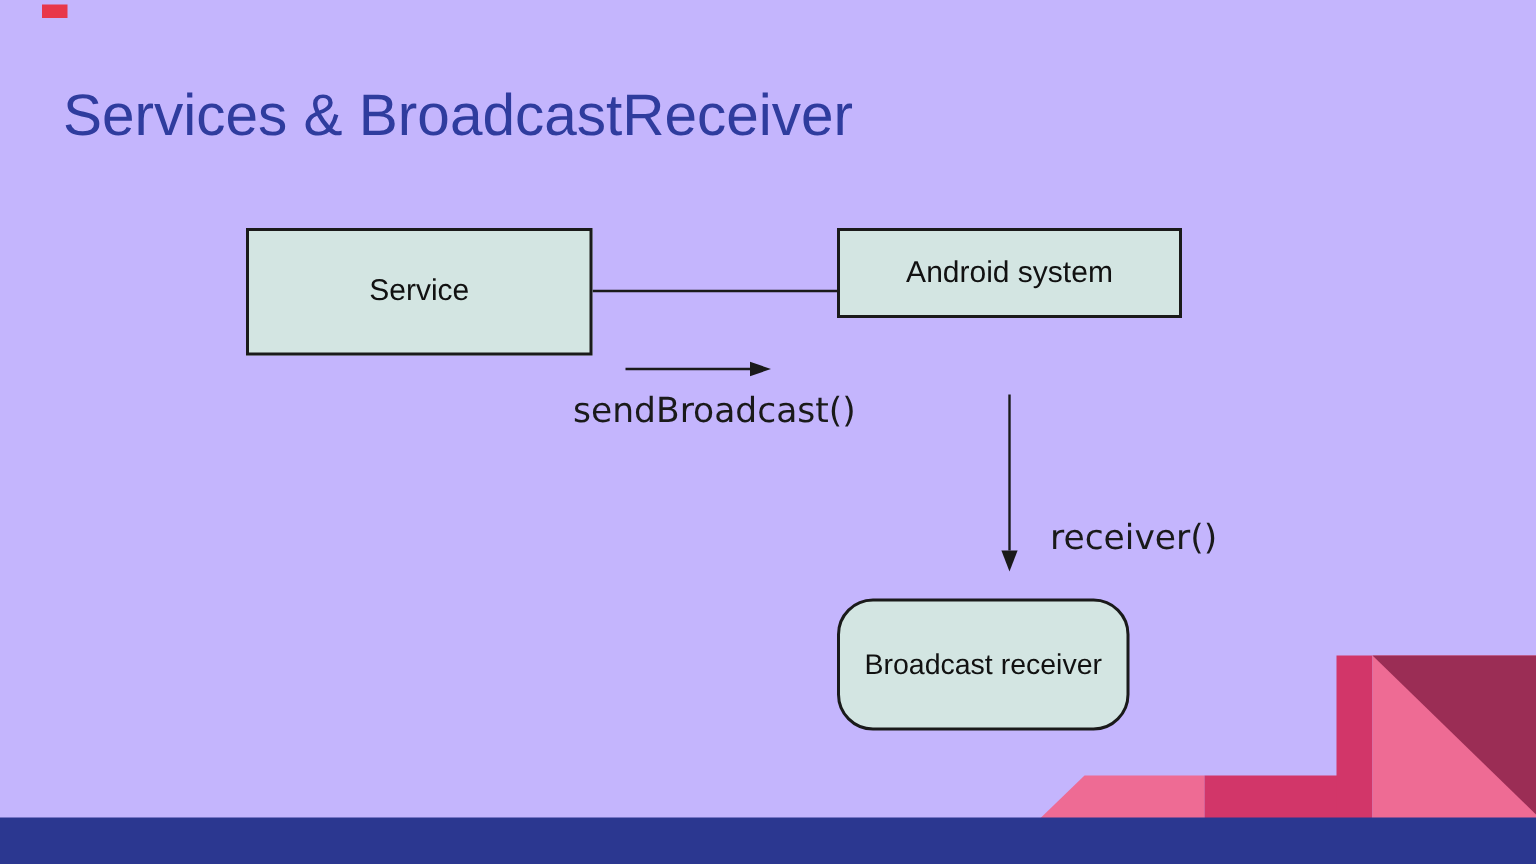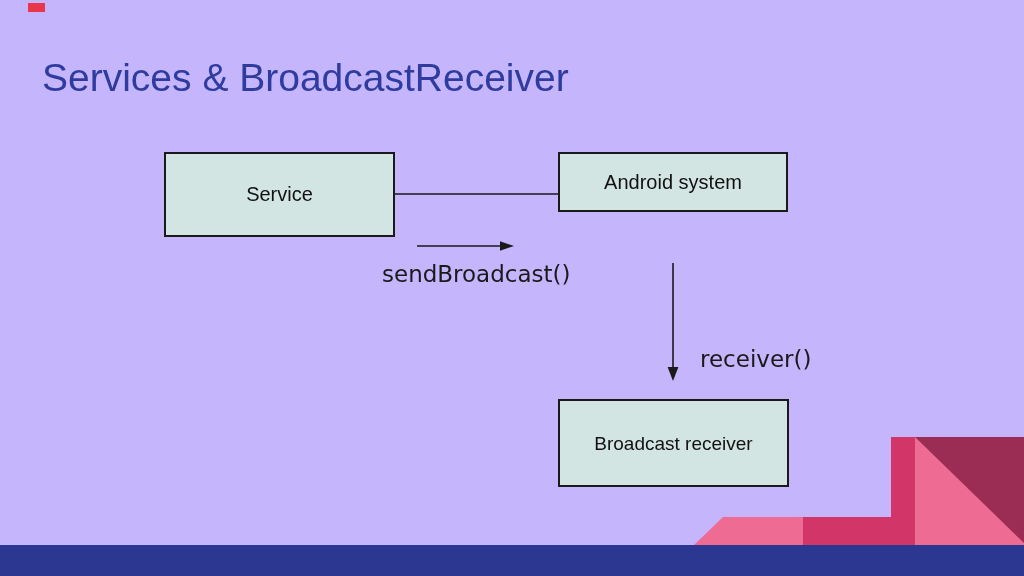--- a/index.html
+++ b/index.html
@@ -45,7 +45,7 @@
   }
   .dbox.service  { left: 164px; top: 152px; width: 231px; height: 85px; }
   .dbox.android  { left: 558px; top: 152px; width: 230px; height: 60px; }
-  .dbox.receiver { left: 558px; top: 399px; width: 231px; height: 88px; font-size: 19px; line-height: 27px; }
+  .dbox.receiver { left: 558px; top: 399px; width: 195px; height: 88px; font-size: 19px; line-height: 27px; border-radius: 24px; }
 
   
   .code-label {

